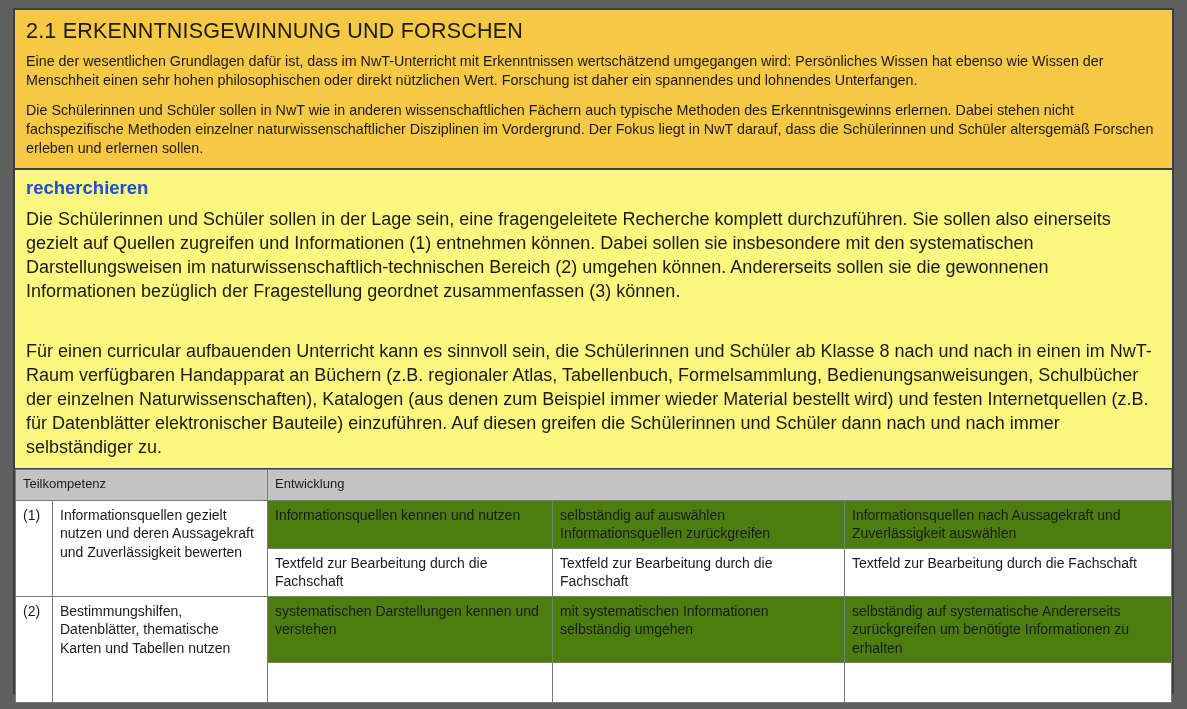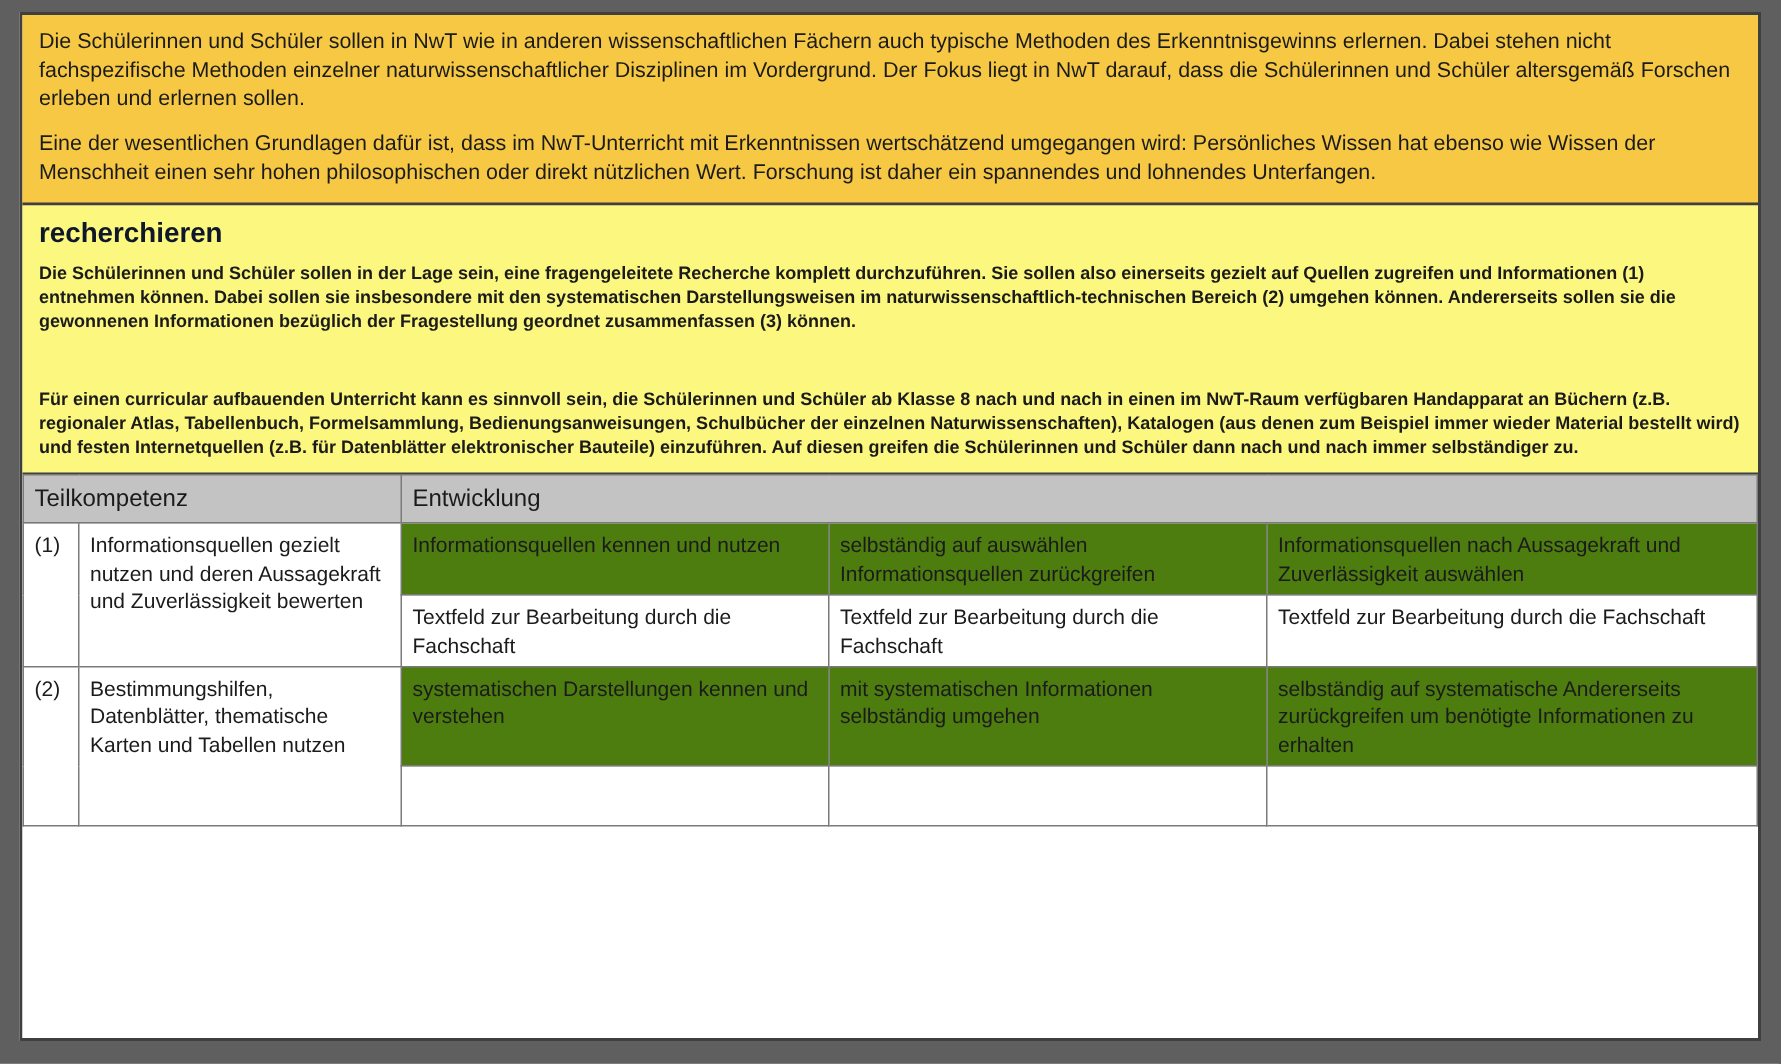--- a/index.html
+++ b/index.html
@@ -119,6 +119,7 @@
   <div class="doc-frame">
 
     <div class="intro-block">
+      <h1 class="intro-title">2.1 ERKENNTNISGEWINNUNG UND FORSCHEN</h1>
       <p class="intro-p">Die Schülerinnen und Schüler sollen in NwT wie in anderen wissenschaftlichen Fächern auch typische Methoden des Erkenntnisgewinns erlernen. Dabei stehen nicht fachspezifische Methoden einzelner naturwissenschaftlicher Disziplinen im Vordergrund. Der Fokus liegt in NwT darauf, dass die Schülerinnen und Schüler altersgemäß Forschen erleben und erlernen sollen.</p>
       <p class="intro-p">Eine der wesentlichen Grundlagen dafür ist, dass im NwT-Unterricht mit Erkenntnissen wertschätzend umgegangen wird: Persönliches Wissen hat ebenso wie Wissen der Menschheit einen sehr hohen philosophischen oder direkt nützlichen Wert. Forschung ist daher ein spannendes und lohnendes Unterfangen.</p>
     </div>

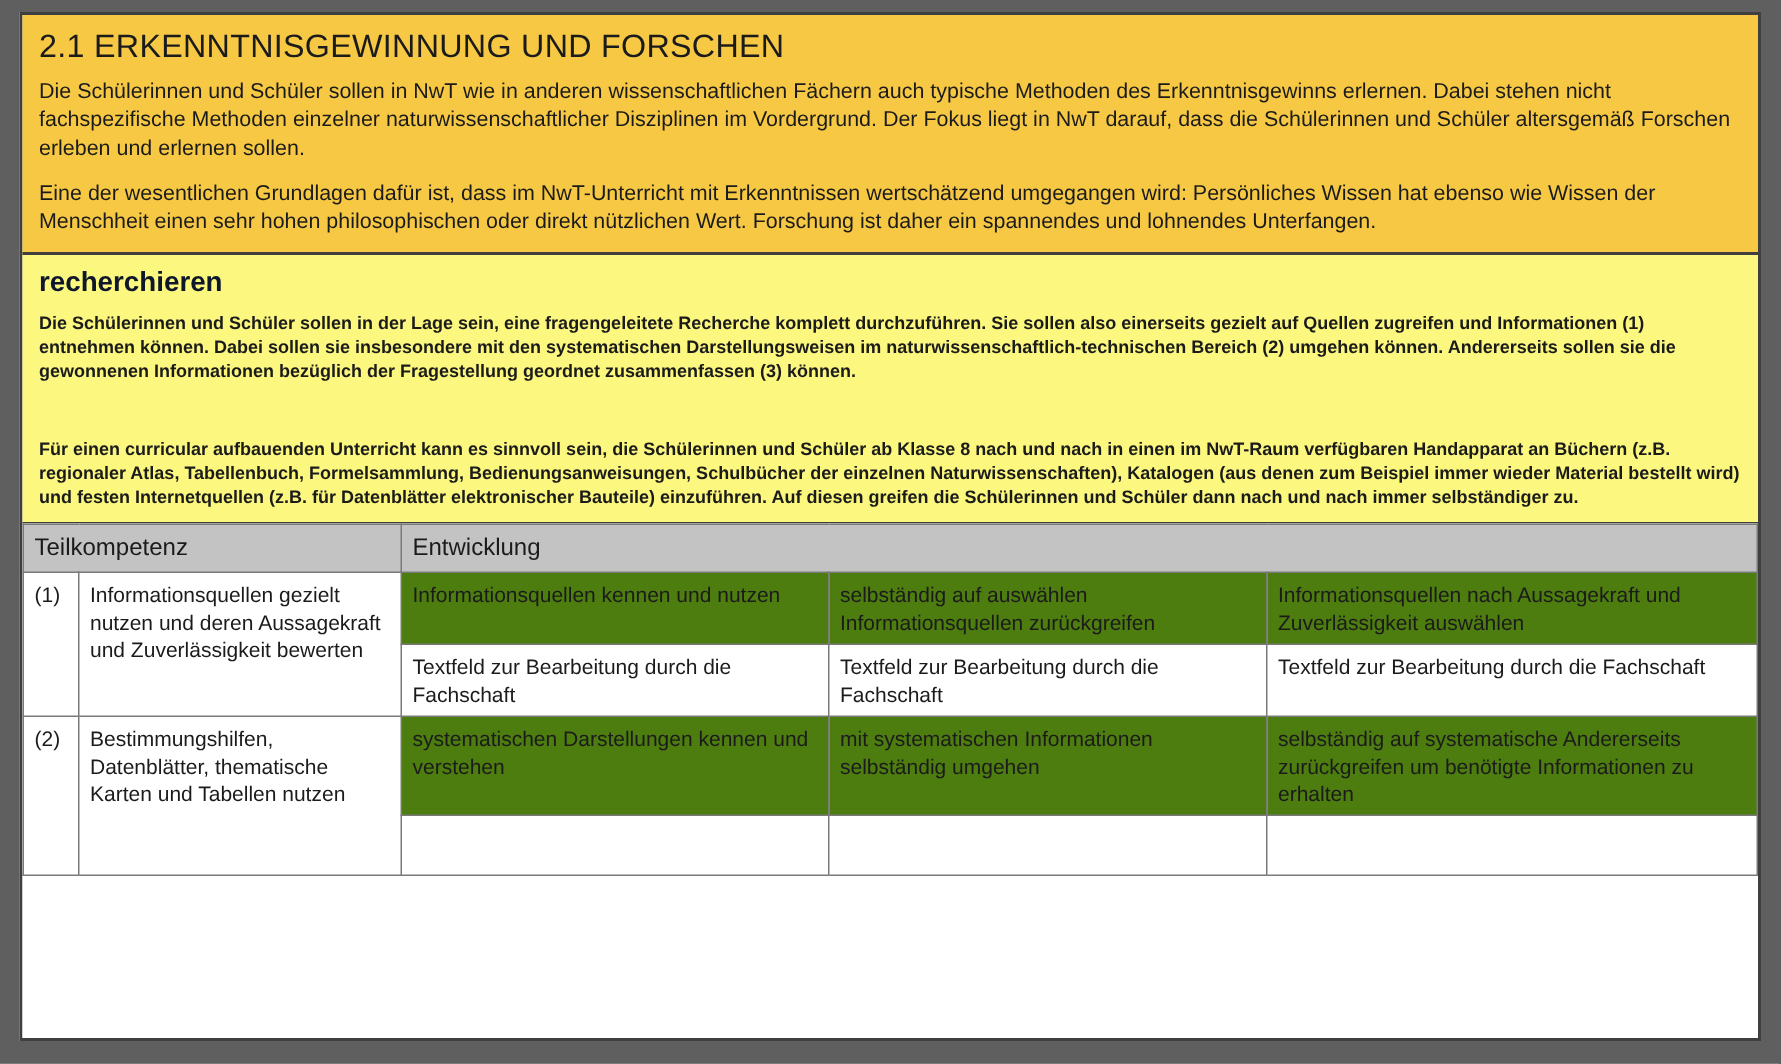--- a/index.html
+++ b/index.html
@@ -120,8 +120,8 @@
 
     <div class="intro-block">
       <h1 class="intro-title">2.1 ERKENNTNISGEWINNUNG UND FORSCHEN</h1>
+      <p class="intro-p">Eine der wesentlichen Grundlagen dafür ist, dass im NwT-Unterricht mit Erkenntnissen wertschätzend umgegangen wird: Persönliches Wissen hat ebenso wie Wissen der Menschheit einen sehr hohen philosophischen oder direkt nützlichen Wert. Forschung ist daher ein spannendes und lohnendes Unterfangen.</p>
       <p class="intro-p">Die Schülerinnen und Schüler sollen in NwT wie in anderen wissenschaftlichen Fächern auch typische Methoden des Erkenntnisgewinns erlernen. Dabei stehen nicht fachspezifische Methoden einzelner naturwissenschaftlicher Disziplinen im Vordergrund. Der Fokus liegt in NwT darauf, dass die Schülerinnen und Schüler altersgemäß Forschen erleben und erlernen sollen.</p>
-      <p class="intro-p">Eine der wesentlichen Grundlagen dafür ist, dass im NwT-Unterricht mit Erkenntnissen wertschätzend umgegangen wird: Persönliches Wissen hat ebenso wie Wissen der Menschheit einen sehr hohen philosophischen oder direkt nützlichen Wert. Forschung ist daher ein spannendes und lohnendes Unterfangen.</p>
     </div>
 
     <div class="comp-block">

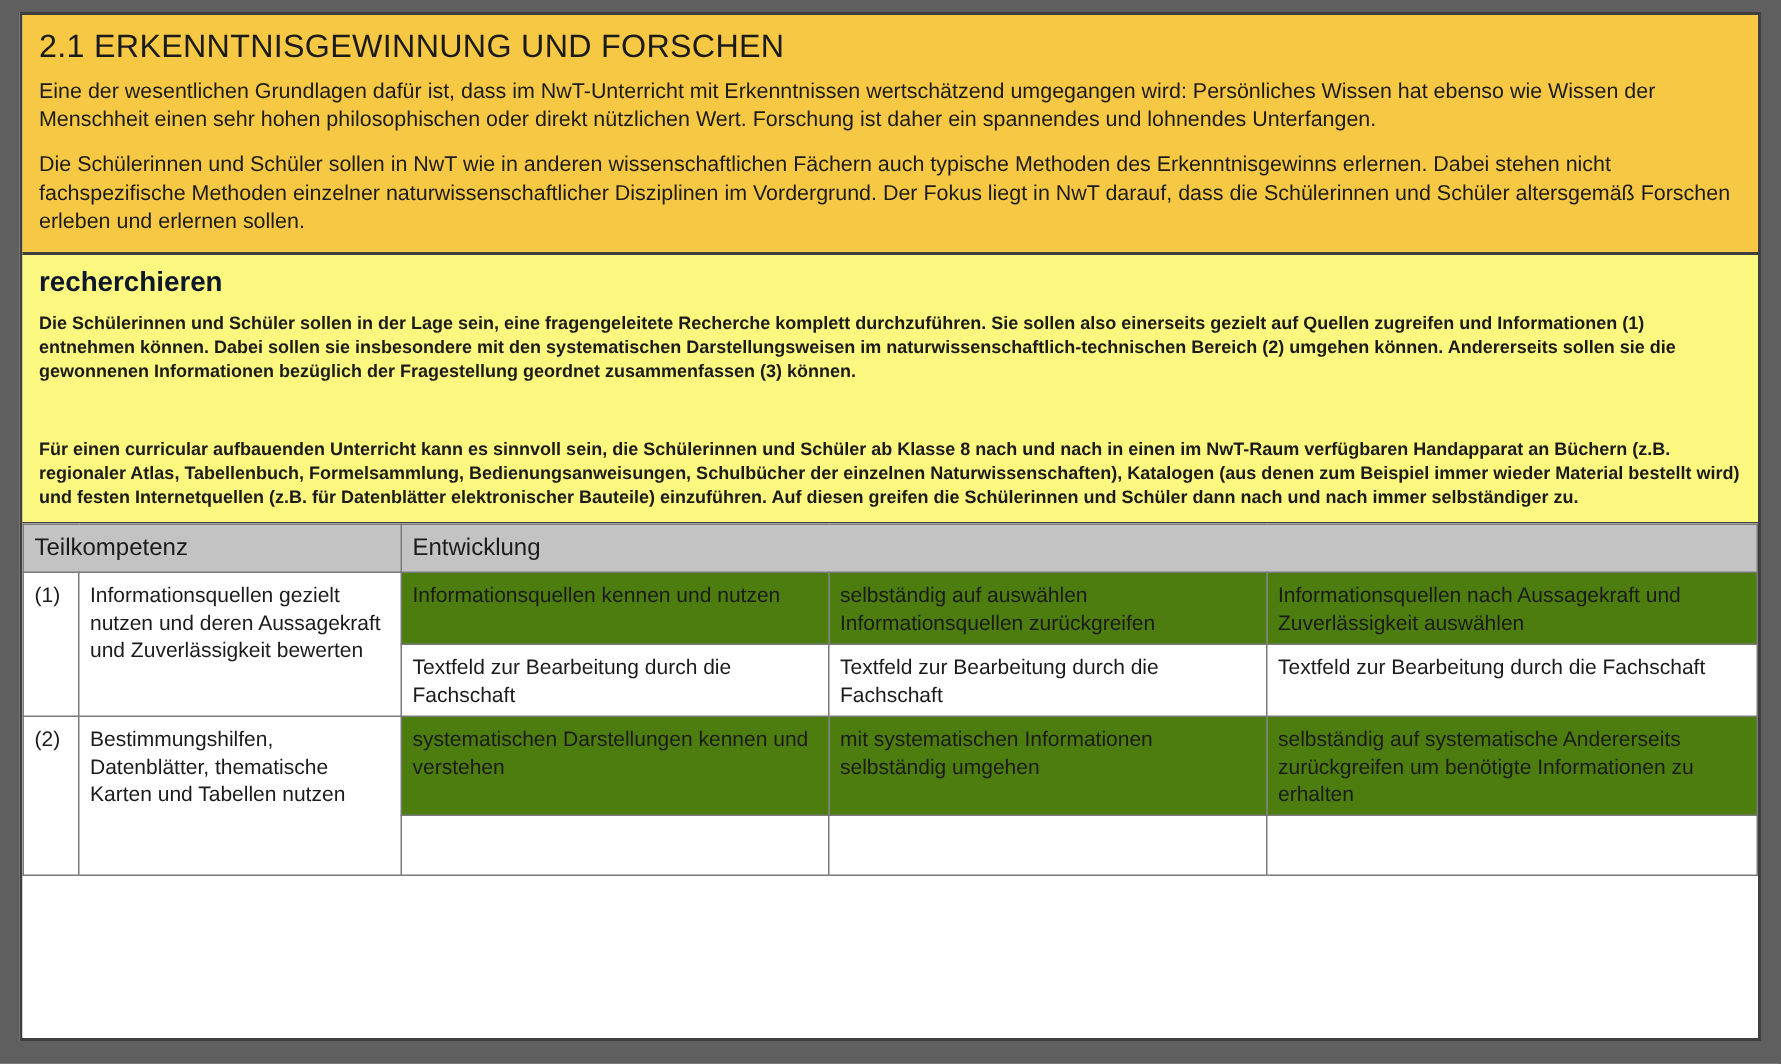--- a/index.html
+++ b/index.html
@@ -59,7 +59,7 @@
   .comp-title {
     font-size: 18.5px;
     font-weight: bold;
-    color: #0f172a;
+    color: #1d4ed8;
     margin: 0 0 10px 0;
     line-height: 1.15;
   }

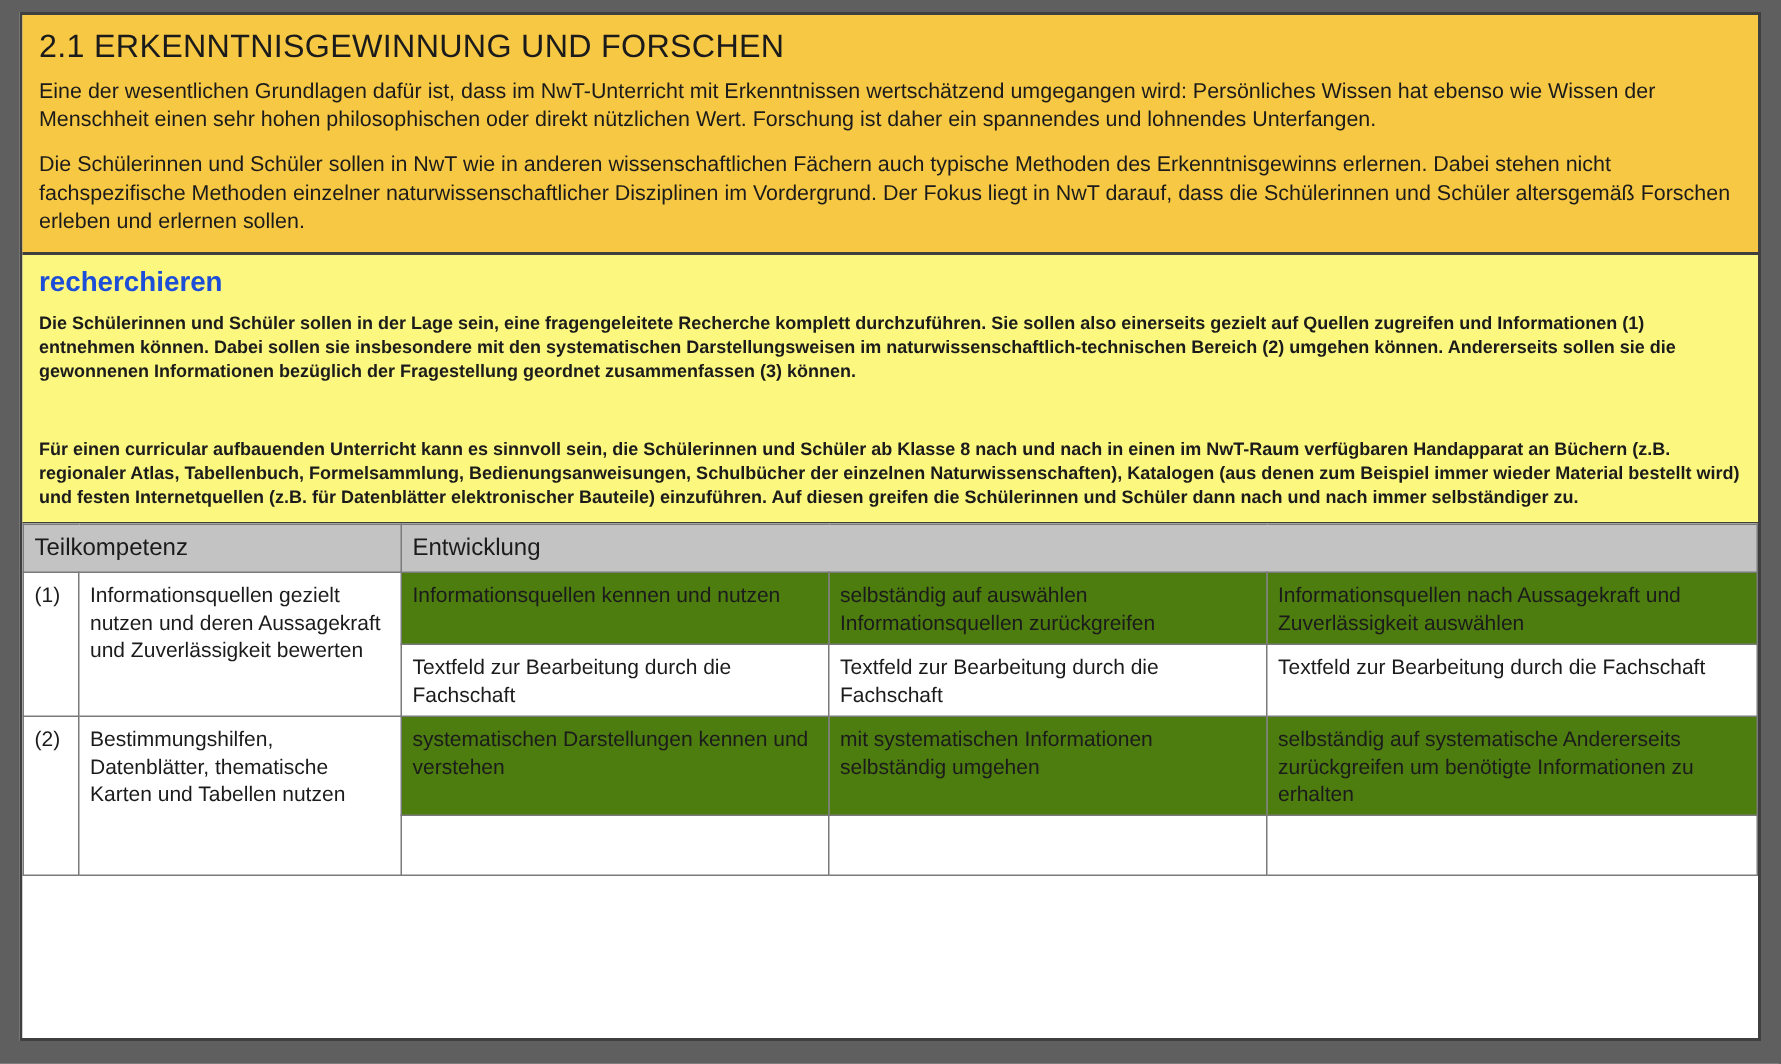--- a/index.html
+++ b/index.html
@@ -64,11 +64,10 @@
     line-height: 1.15;
   }
   .comp-p {
-    font-size: 12px;
+    font-size: 18px;
     color: #1b1b1b;
     line-height: 1.33;
     margin: 0 0 10px 0;
-    font-weight: bold;
   }
   .comp-p:last-child { margin-bottom: 0; margin-top: 36px; }
 

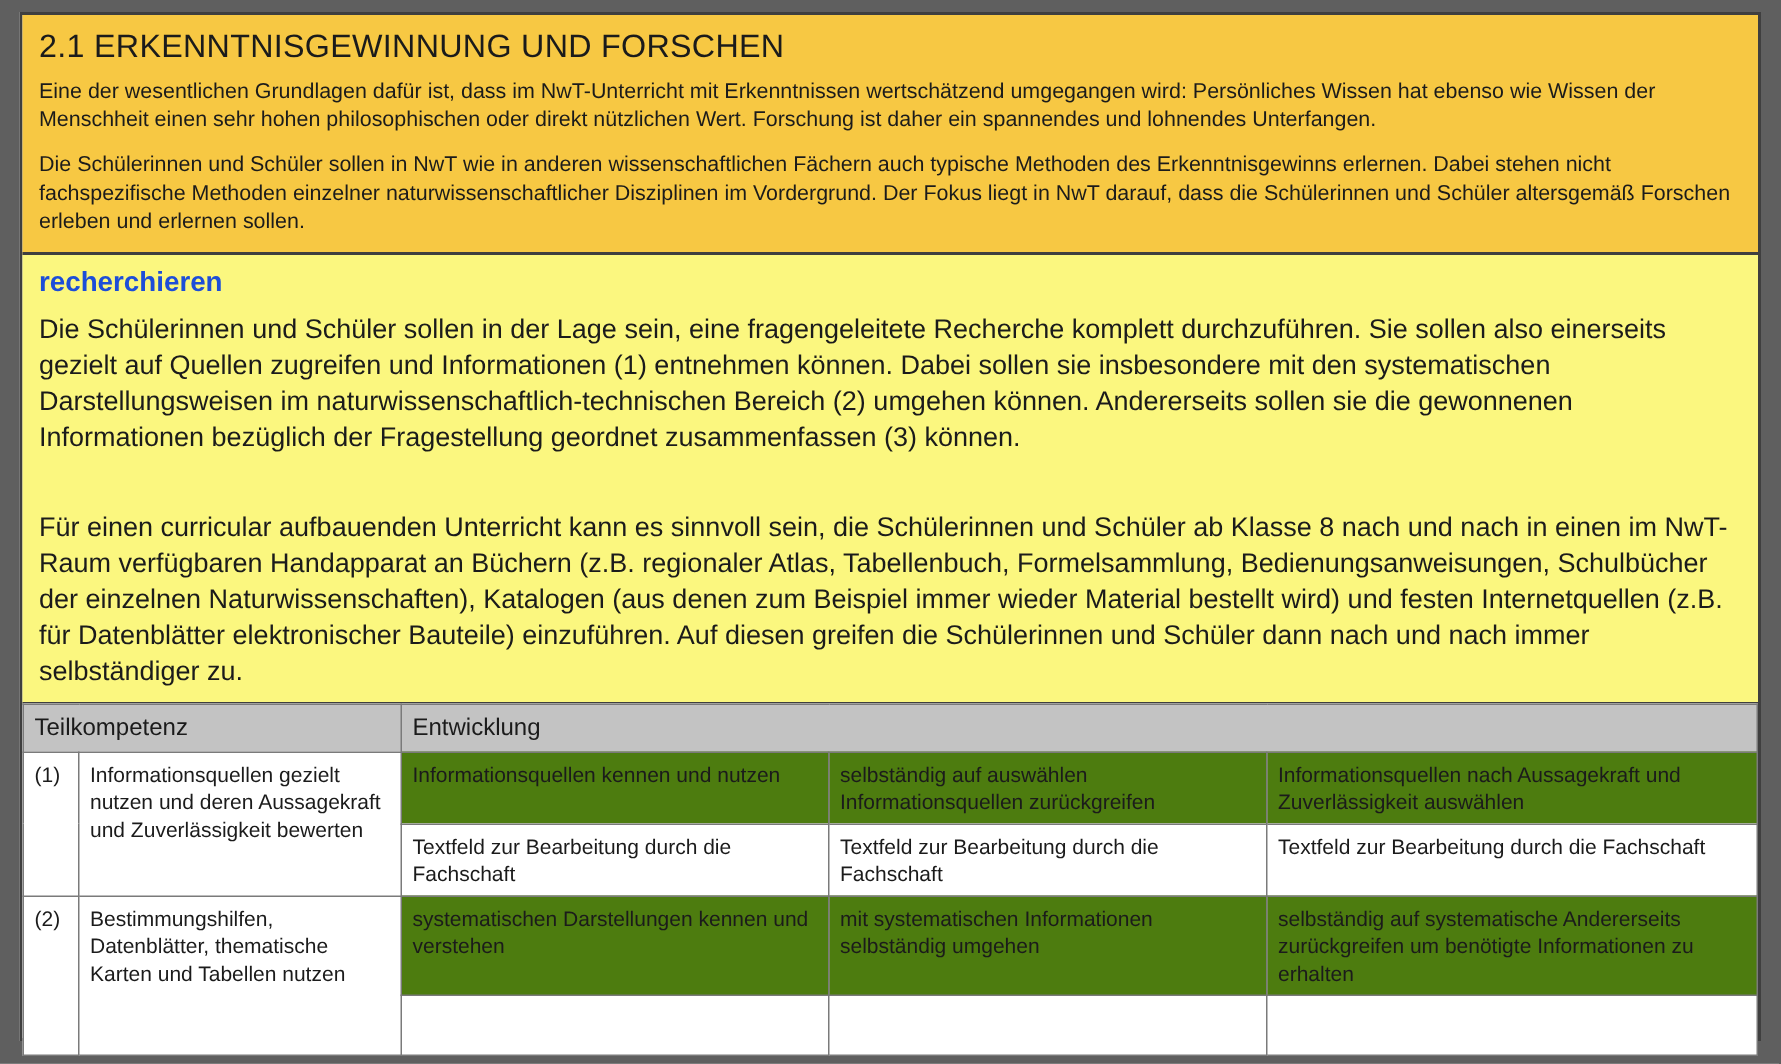--- a/index.html
+++ b/index.html
@@ -95,7 +95,7 @@
   .hdr td {
     background: #c3c3c3;
     height: 31px;
-    font-size: 16px;
+    font-size: 13px;
     padding-top: 6px;
   }
   .c-num   { width: 37px; }

